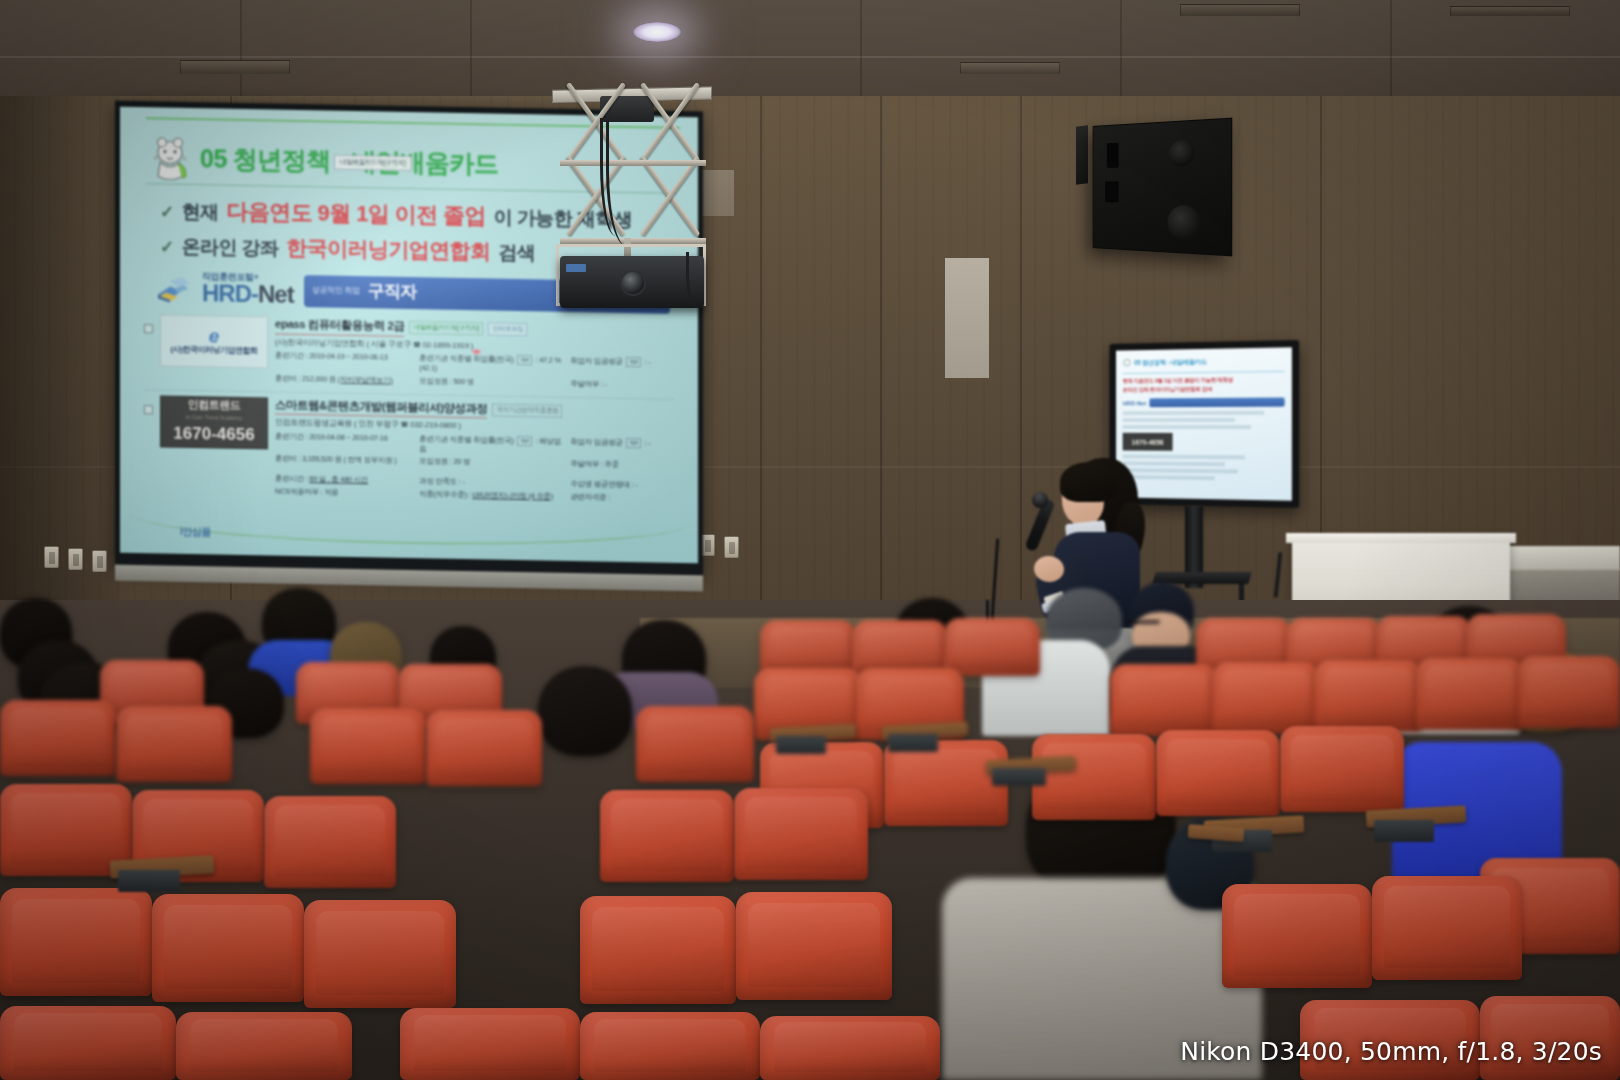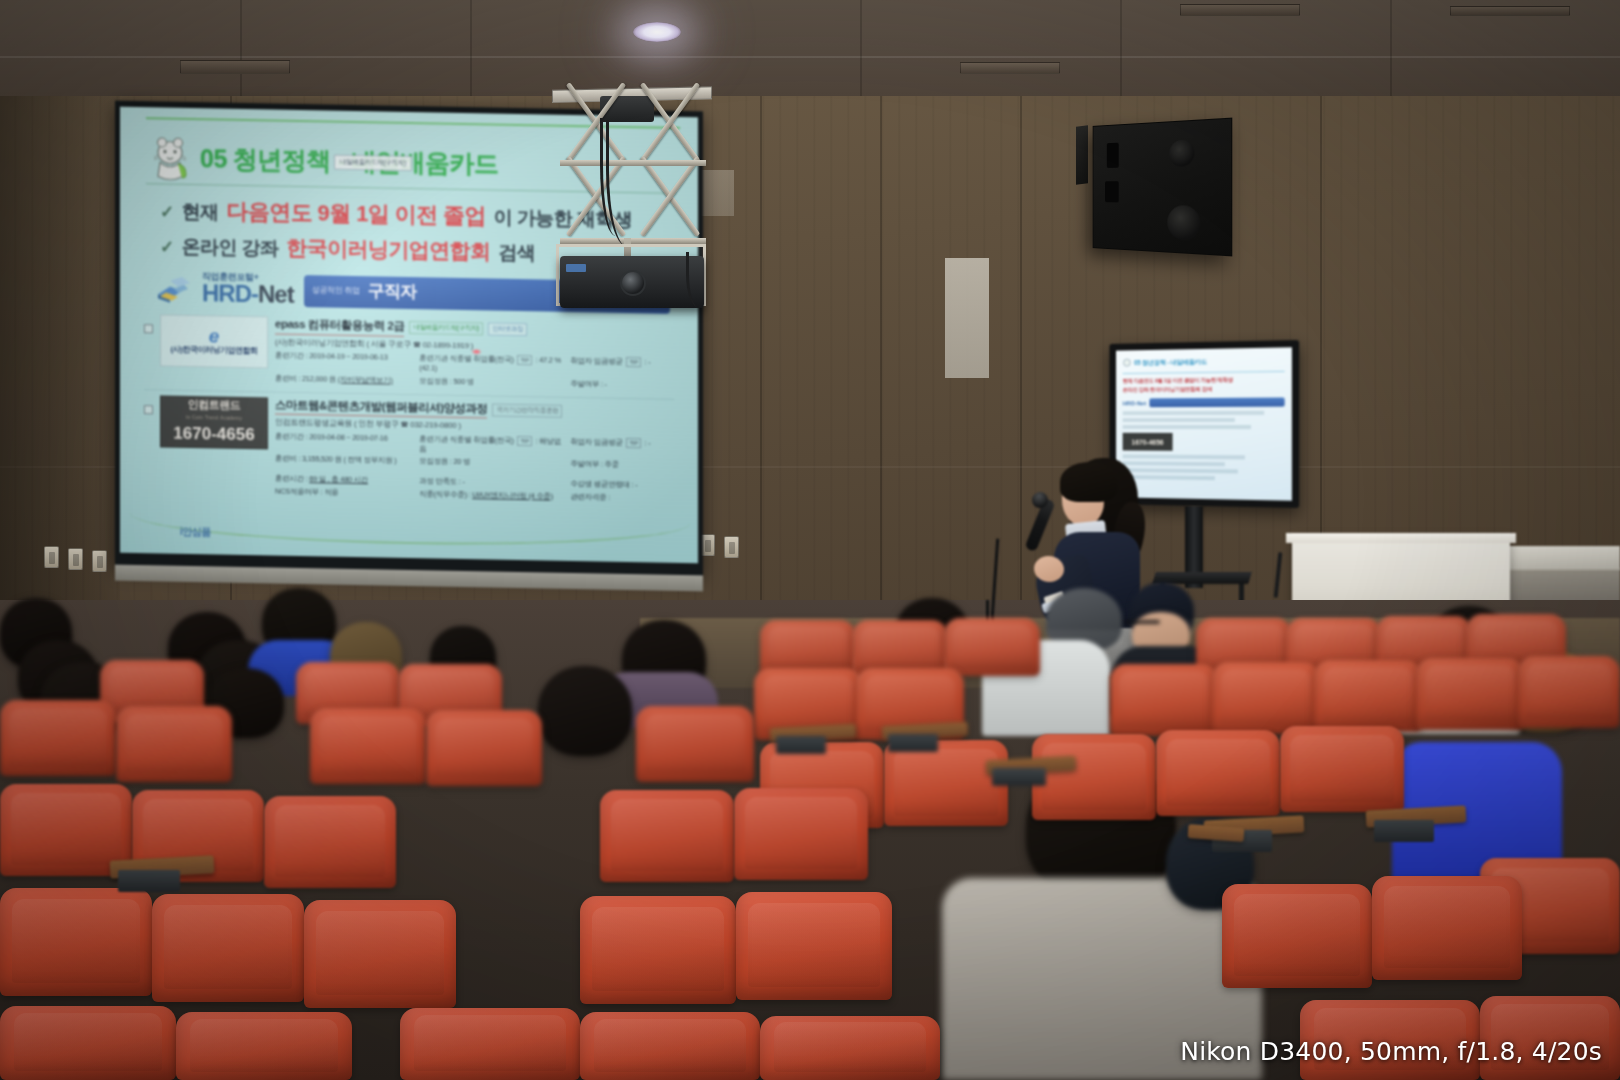--- a/index.html
+++ b/index.html
@@ -956,7 +956,7 @@
   <div class="arm-bracket blur-soft" style="left:118px;  top:870px; width:62px; height:22px;"></div>
   <div class="tablet-arm blur-soft" style="left:1188px; top:826px; width:56px; height:14px; transform:rotate(4deg);"></div>
 
-  <div class="camera-meta">Nikon D3400, 50mm, f/1.8, 4/20s</div>
+  <div class="camera-meta">Nikon D3400, 50mm, f/1.8, 3/20s</div>
 
   <div class="vignette"></div>
 </div>

